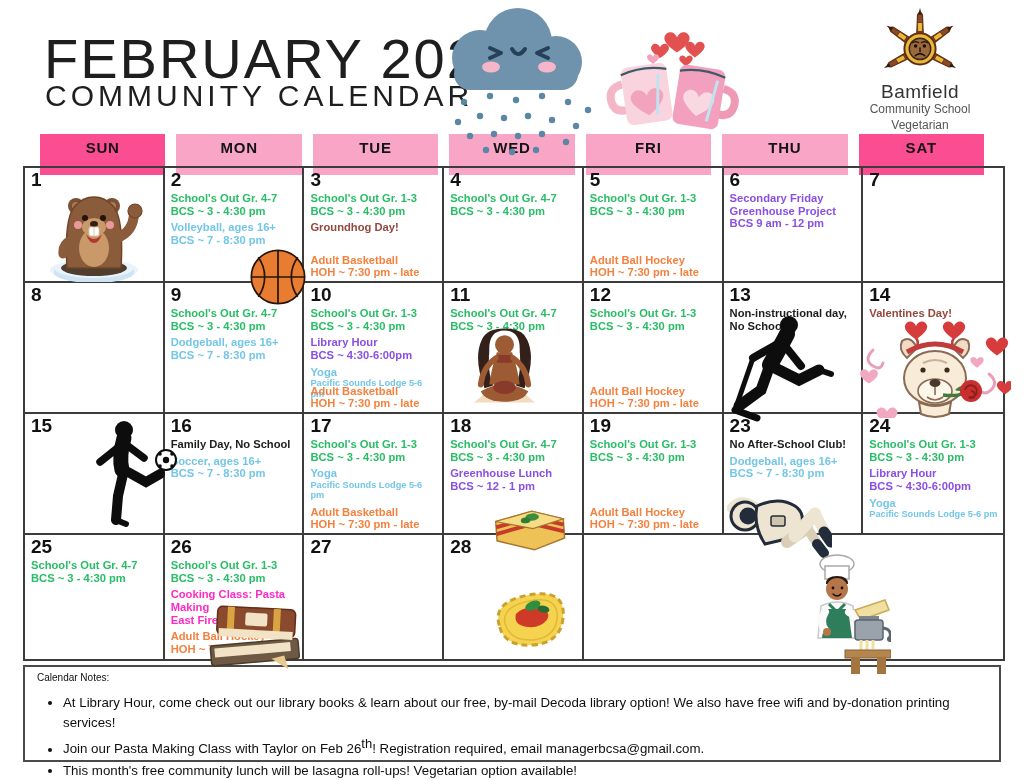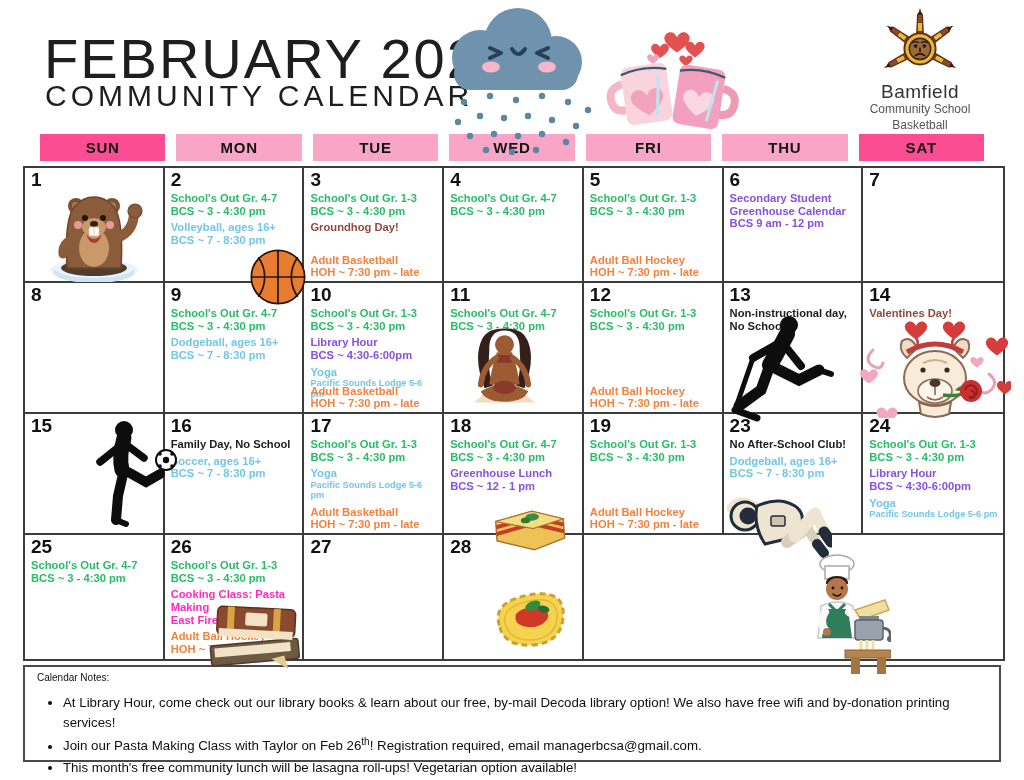--- a/index.html
+++ b/index.html
@@ -157,7 +157,7 @@
       </div>
     <div class="logo-name">Bamfield</div>
     <div class="logo-sub">Community School</div>
-    <div class="logo-sub">Basketball</div>
+    <div class="logo-sub">Vegetarian</div>
   </div>
 
   <div id="weekday-row">

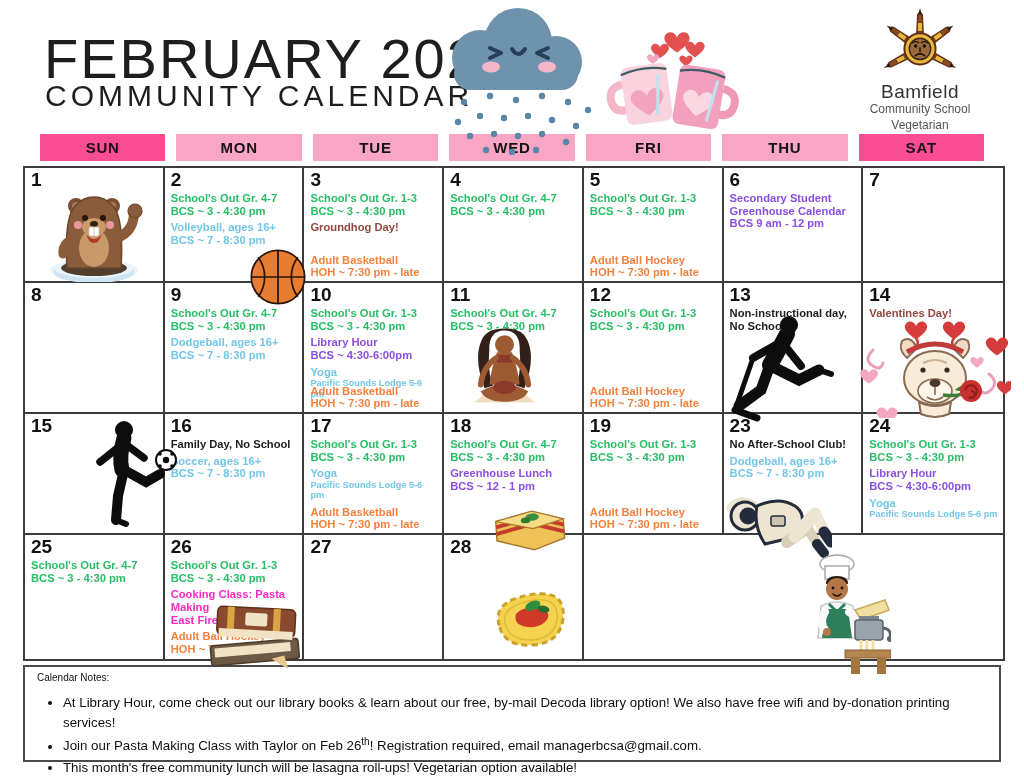--- a/index.html
+++ b/index.html
@@ -19,7 +19,7 @@
   .logo-name{font-size:19px;color:#333;letter-spacing:.5px;line-height:1.05;}
   .logo-sub{font-size:12px;color:#555;line-height:1.3;}
   
-  #weekday-row{position:absolute;left:23px;top:134px;width:978px;height:27px;display:flex;
+  #weekday-row{position:absolute;left:23px;top:134px;width:978px;height:41px;display:flex;
                gap:11px;padding:0 17px;box-sizing:border-box;z-index:1;}
   .wd{flex:1;background:#f9a6c6;text-align:center;line-height:27px;font-weight:bold;
       font-size:15px;letter-spacing:.8px;color:#141414;}

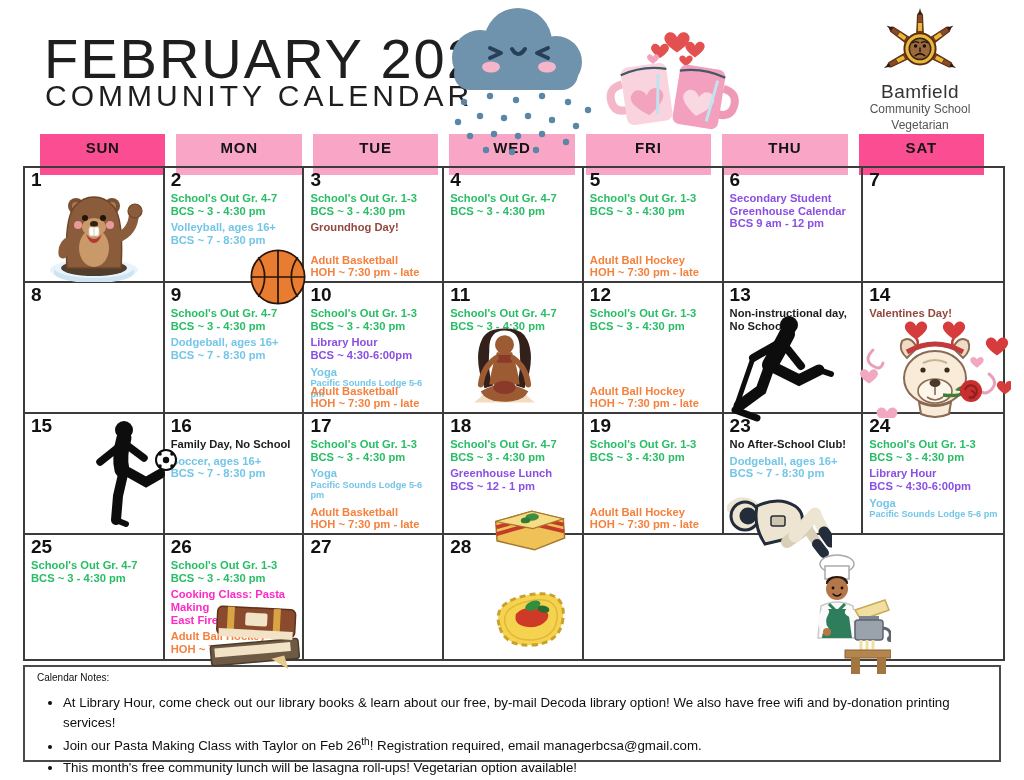--- a/index.html
+++ b/index.html
@@ -224,7 +224,7 @@
       <div class="cell">
         <div class="dnum">6</div>
         <div class="ev" style="color: rgb(138, 79, 227);">
-          <div class="ln">Secondary Student Greenhouse Calendar</div>
+          <div class="ln">Secondary Friday Greenhouse Project</div>
           <div class="ln">BCS 9 am - 12 pm</div>
         </div>
       </div>

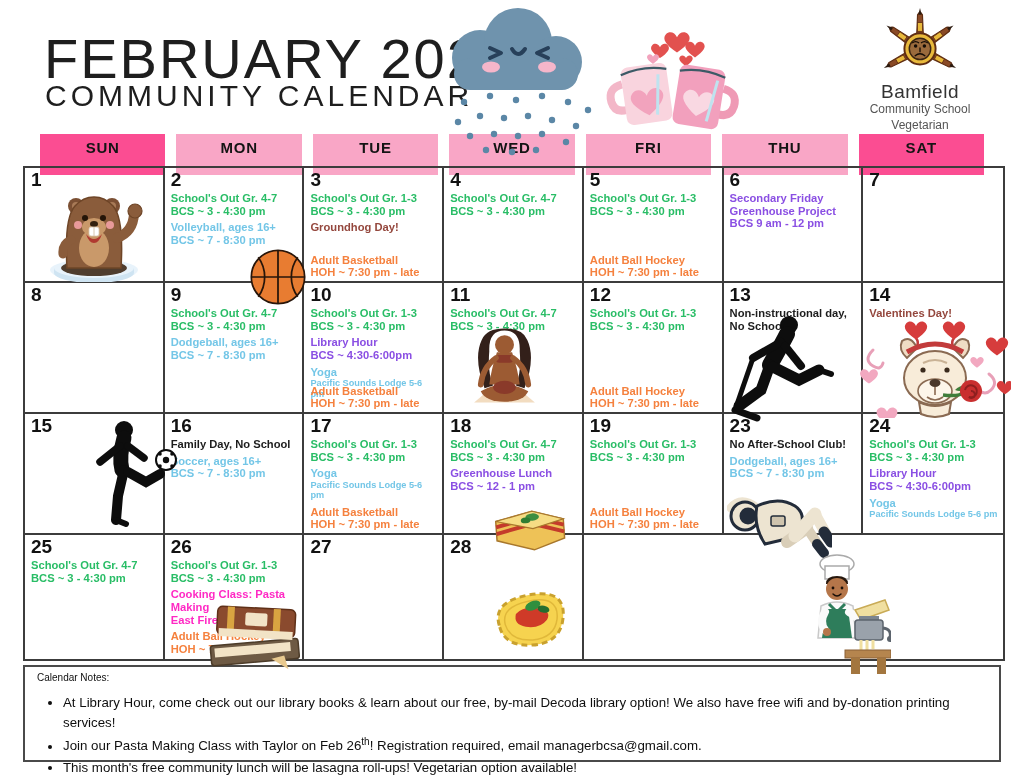--- a/index.html
+++ b/index.html
@@ -48,7 +48,7 @@
   .notes-h{font-size:10px;color:#0f0f0f;margin-bottom:10px;}
   #notes ul{margin:2px 0 0 26px;padding:0;}
   #notes li{font-size:13.3px;color:#0f0f0f;line-height:1.52;margin-bottom:1px;}
-  #notes sup{font-size:10px;}
+  #notes sup{font-size:13px;}
 </style>
 </head>
 <body>

